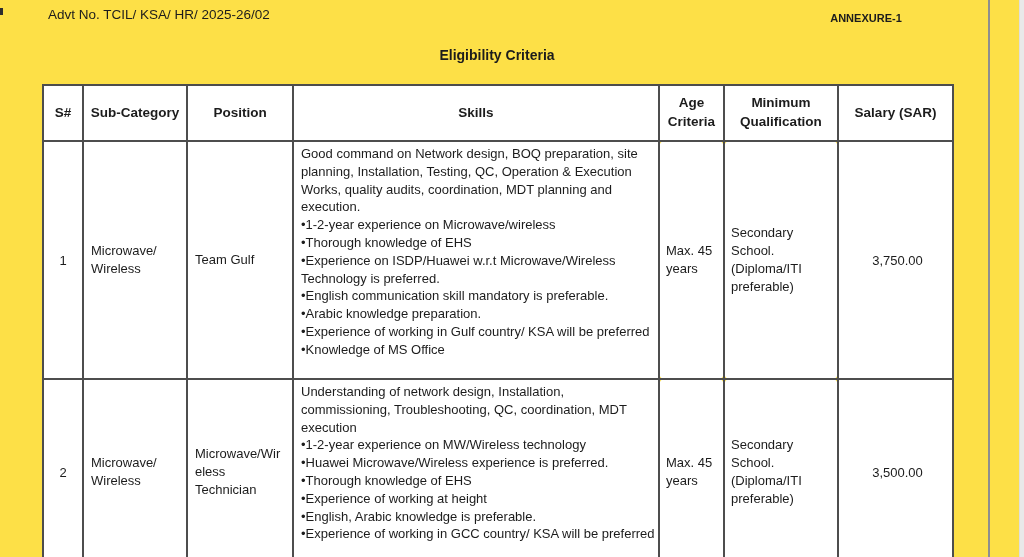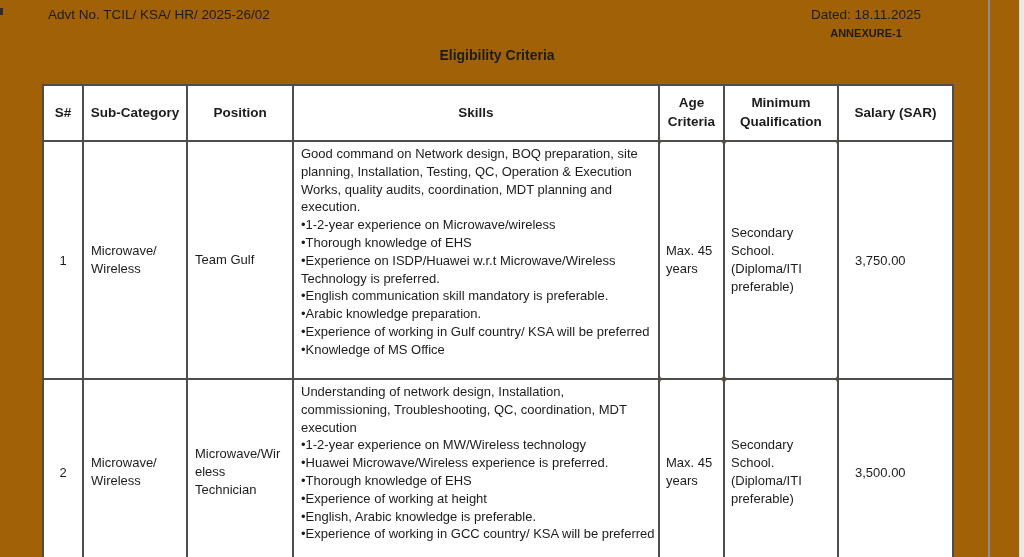--- a/index.html
+++ b/index.html
@@ -13,7 +13,7 @@
   .page {
     position: relative;
     width: 1024px; height: 557px;
-    background: #a16207;
+    background: #fde047;
   }
   .corner-mark {
     position: absolute; left: 0; top: 8px;

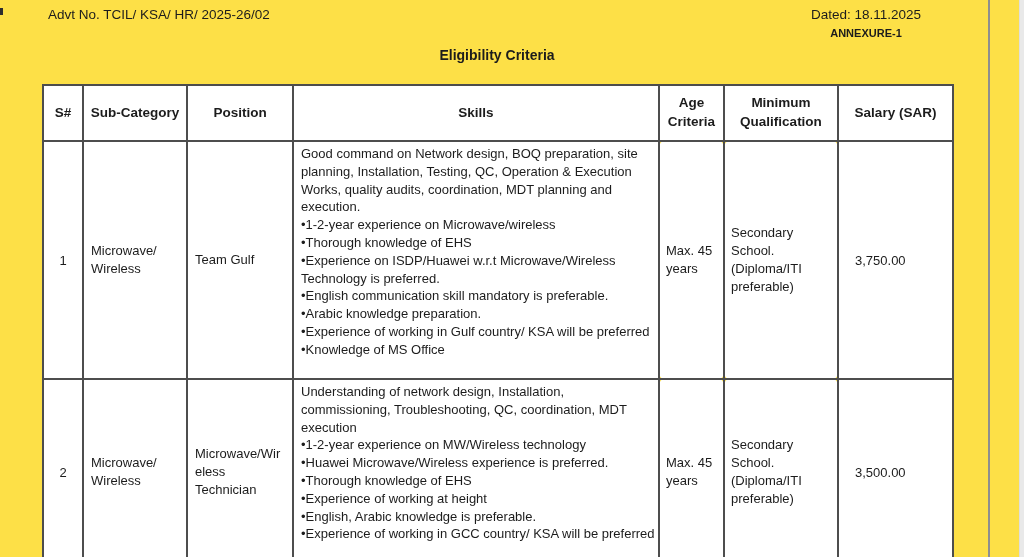--- a/index.html
+++ b/index.html
@@ -105,7 +105,6 @@
   <div class="advt-no">Advt No. TCIL/ KSA/ HR/ 2025-26/02</div>
 
   <div class="dated-block">
-    <div class="dated">Dated: 18.11.2025</div>
     <div class="annexure">ANNEXURE-1</div>
   </div>
 

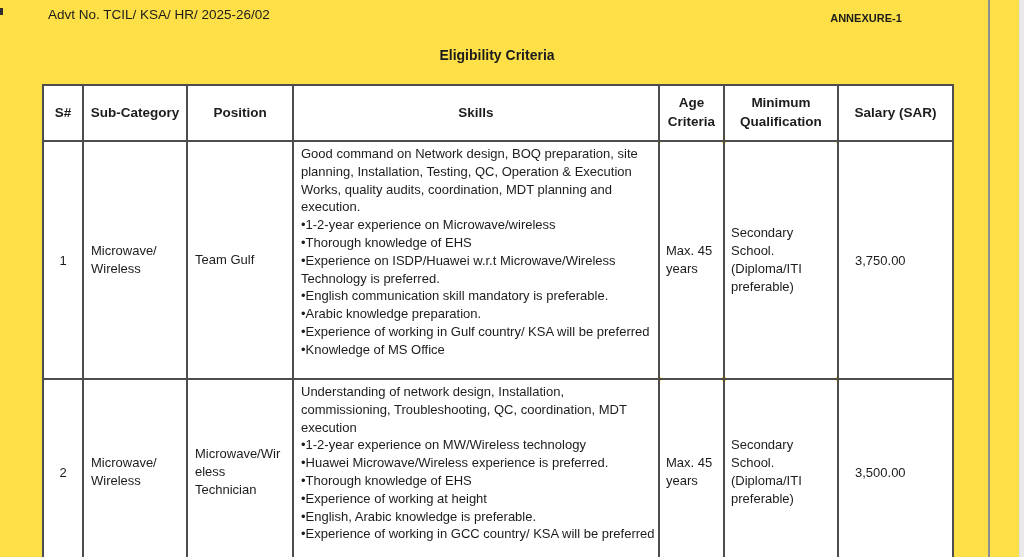--- a/index.html
+++ b/index.html
@@ -88,8 +88,8 @@
     border-radius: 6px;
   }
   td.cell-salary {
-    text-align: left; vertical-align: middle;
-    padding-left: 16px;
+    text-align: center; vertical-align: middle;
+    padding-left: 4px;
   }
   .bullet-line::before { content: "\2022 "; }
 </style>

